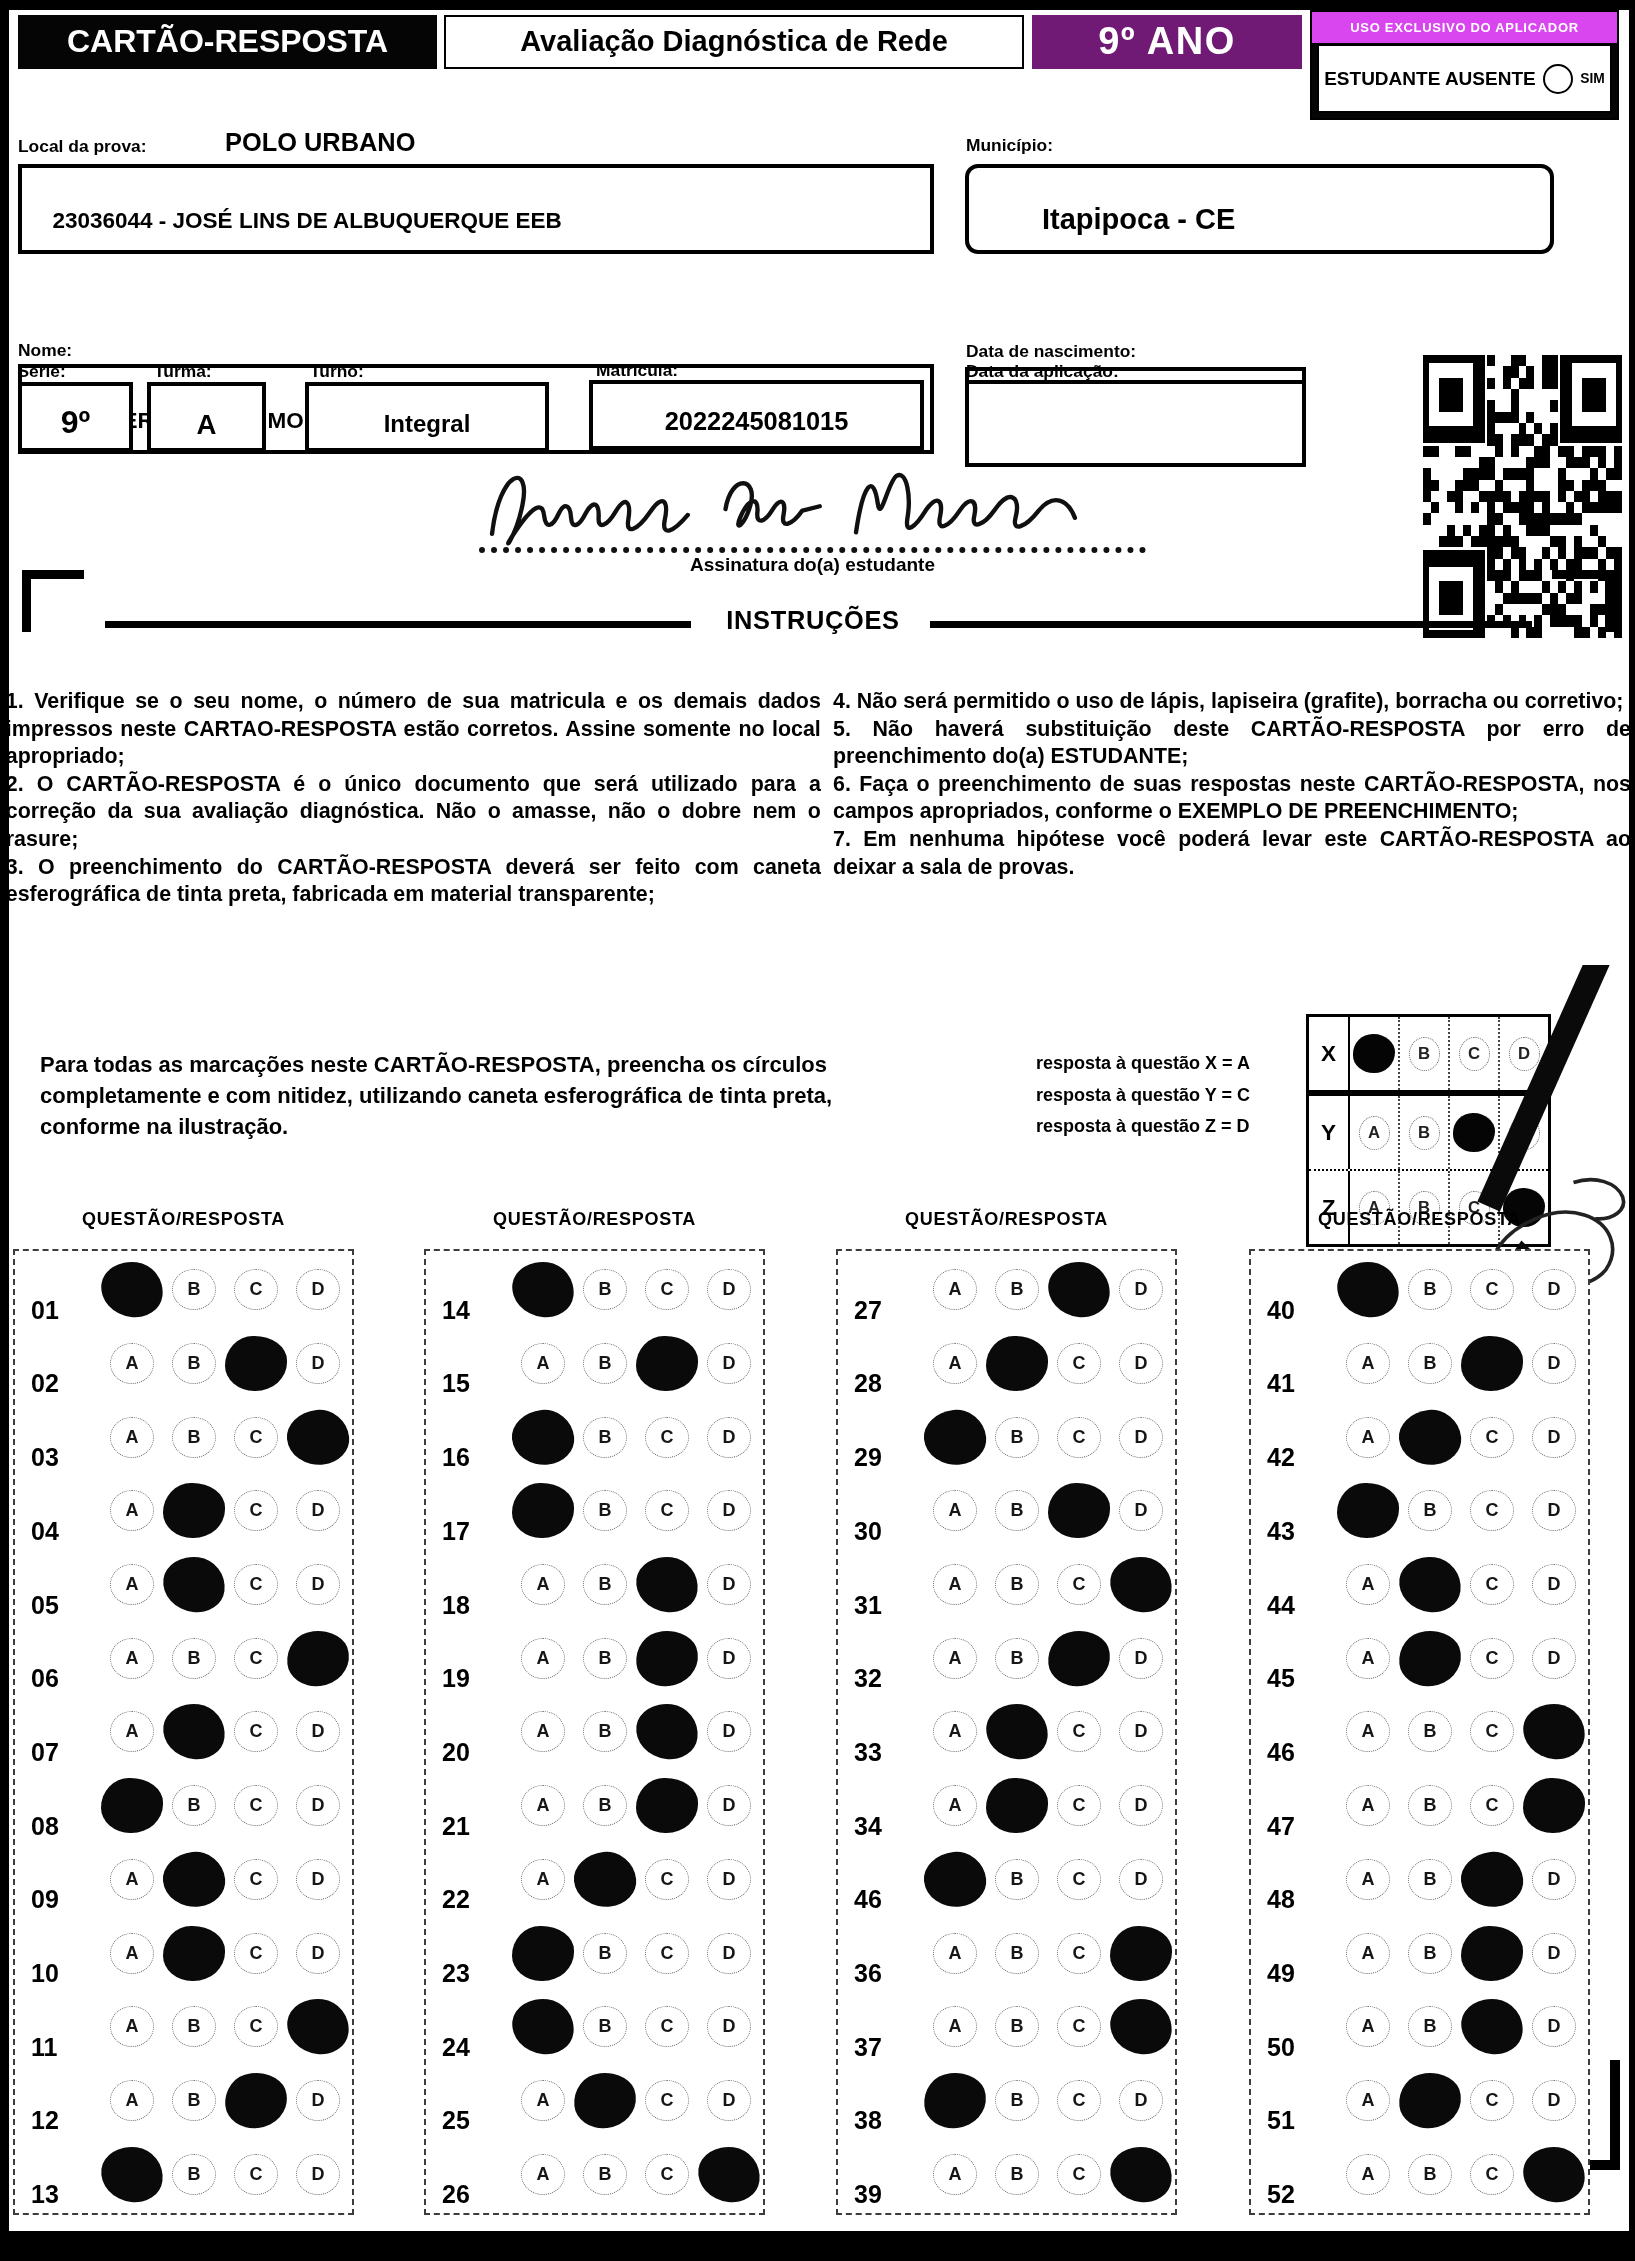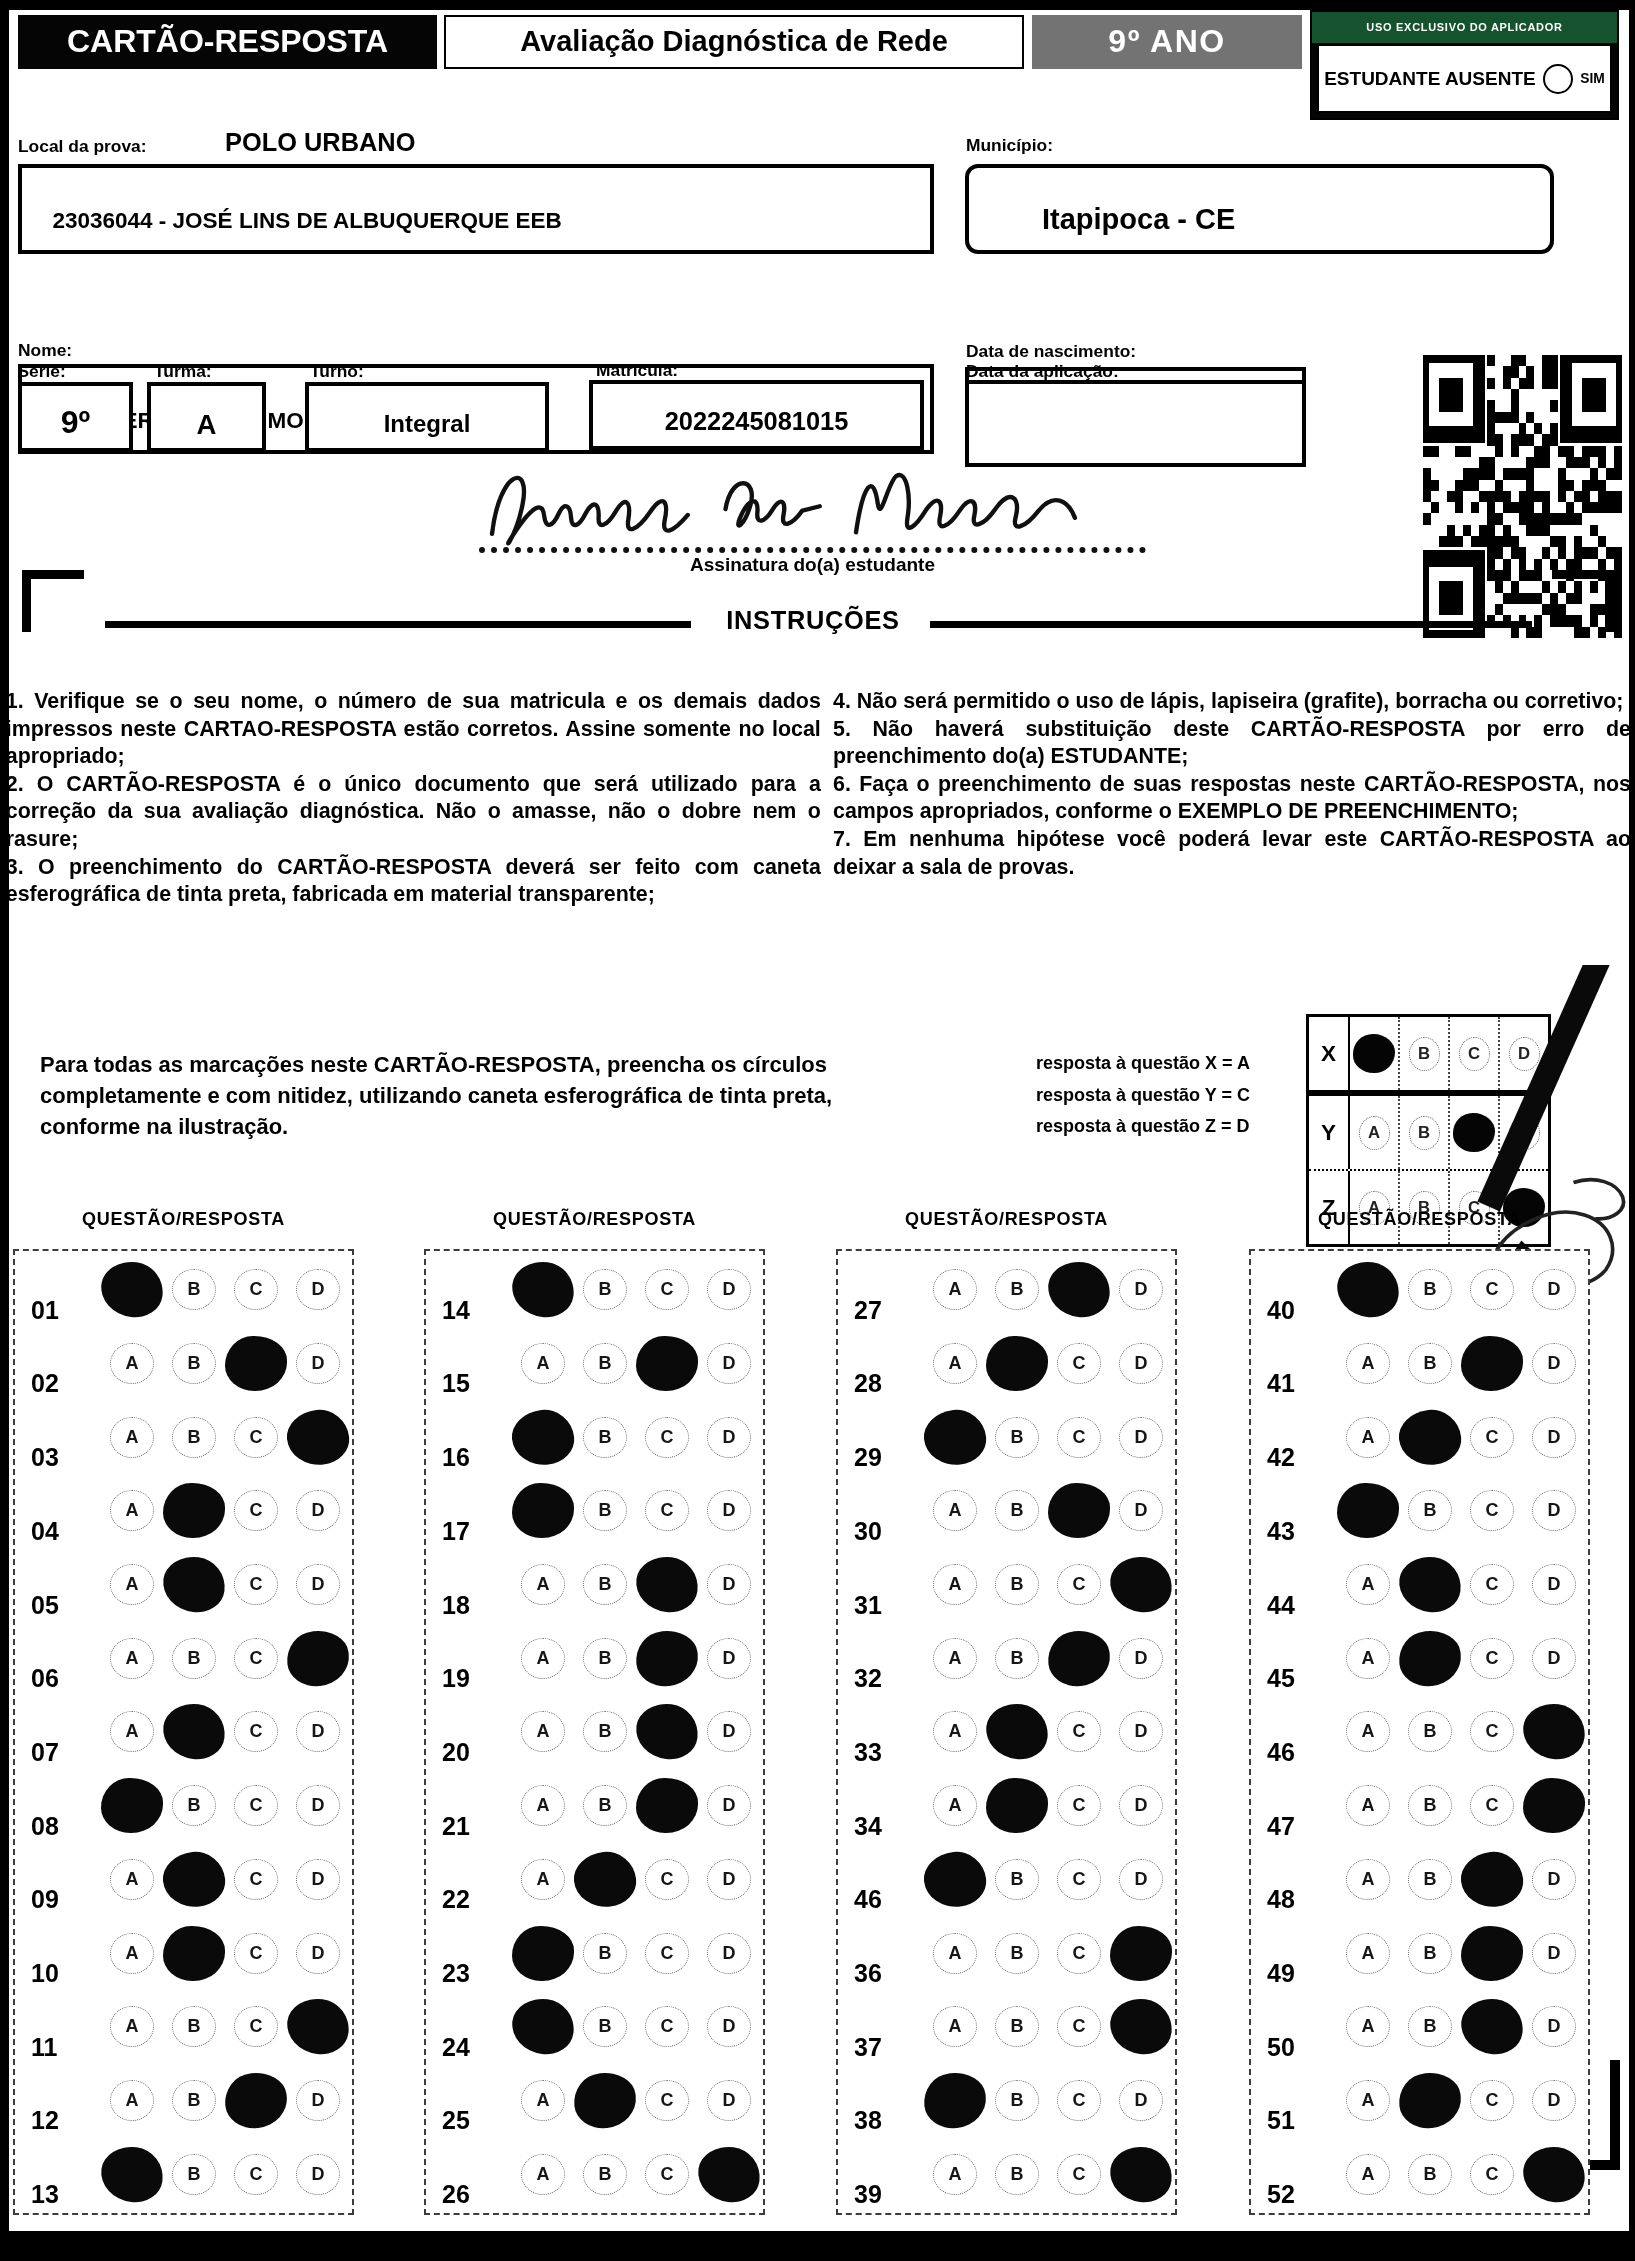--- a/index.html
+++ b/index.html
@@ -16,8 +16,8 @@
             color:#fff;font-weight:bold;font-size:32px;display:flex;align-items:center;justify-content:center;}
   .hdr-exam{position:absolute;left:444px;top:14.5px;width:580px;height:54px;background:#fff;border:2.9px solid #000;
             box-sizing:border-box;font-weight:bold;font-size:29px;display:flex;align-items:center;justify-content:center;}
-  .hdr-grade{position:absolute;left:1032px;top:14.5px;width:270px;height:54px;background:#737373;
-             color:#fff;font-weight:bold;font-size:32px;display:flex;align-items:center;justify-content:center;letter-spacing:1.5px;}
+  .hdr-grade{position:absolute;left:1032px;top:14.5px;width:270px;height:54px;background:#701a75;
+             color:#fff;font-weight:bold;font-size:38px;display:flex;align-items:center;justify-content:center;letter-spacing:1.5px;}
   .aplicador{position:absolute;left:1310px;top:10.2px;width:309px;height:110px;border:2.2px solid #000;box-sizing:border-box;background:#050505;}
   .aplicador-head{height:30.5px;background:#14532d;color:#fff;font-weight:bold;font-size:11px;
                   display:flex;align-items:center;justify-content:center;letter-spacing:0.7px;}

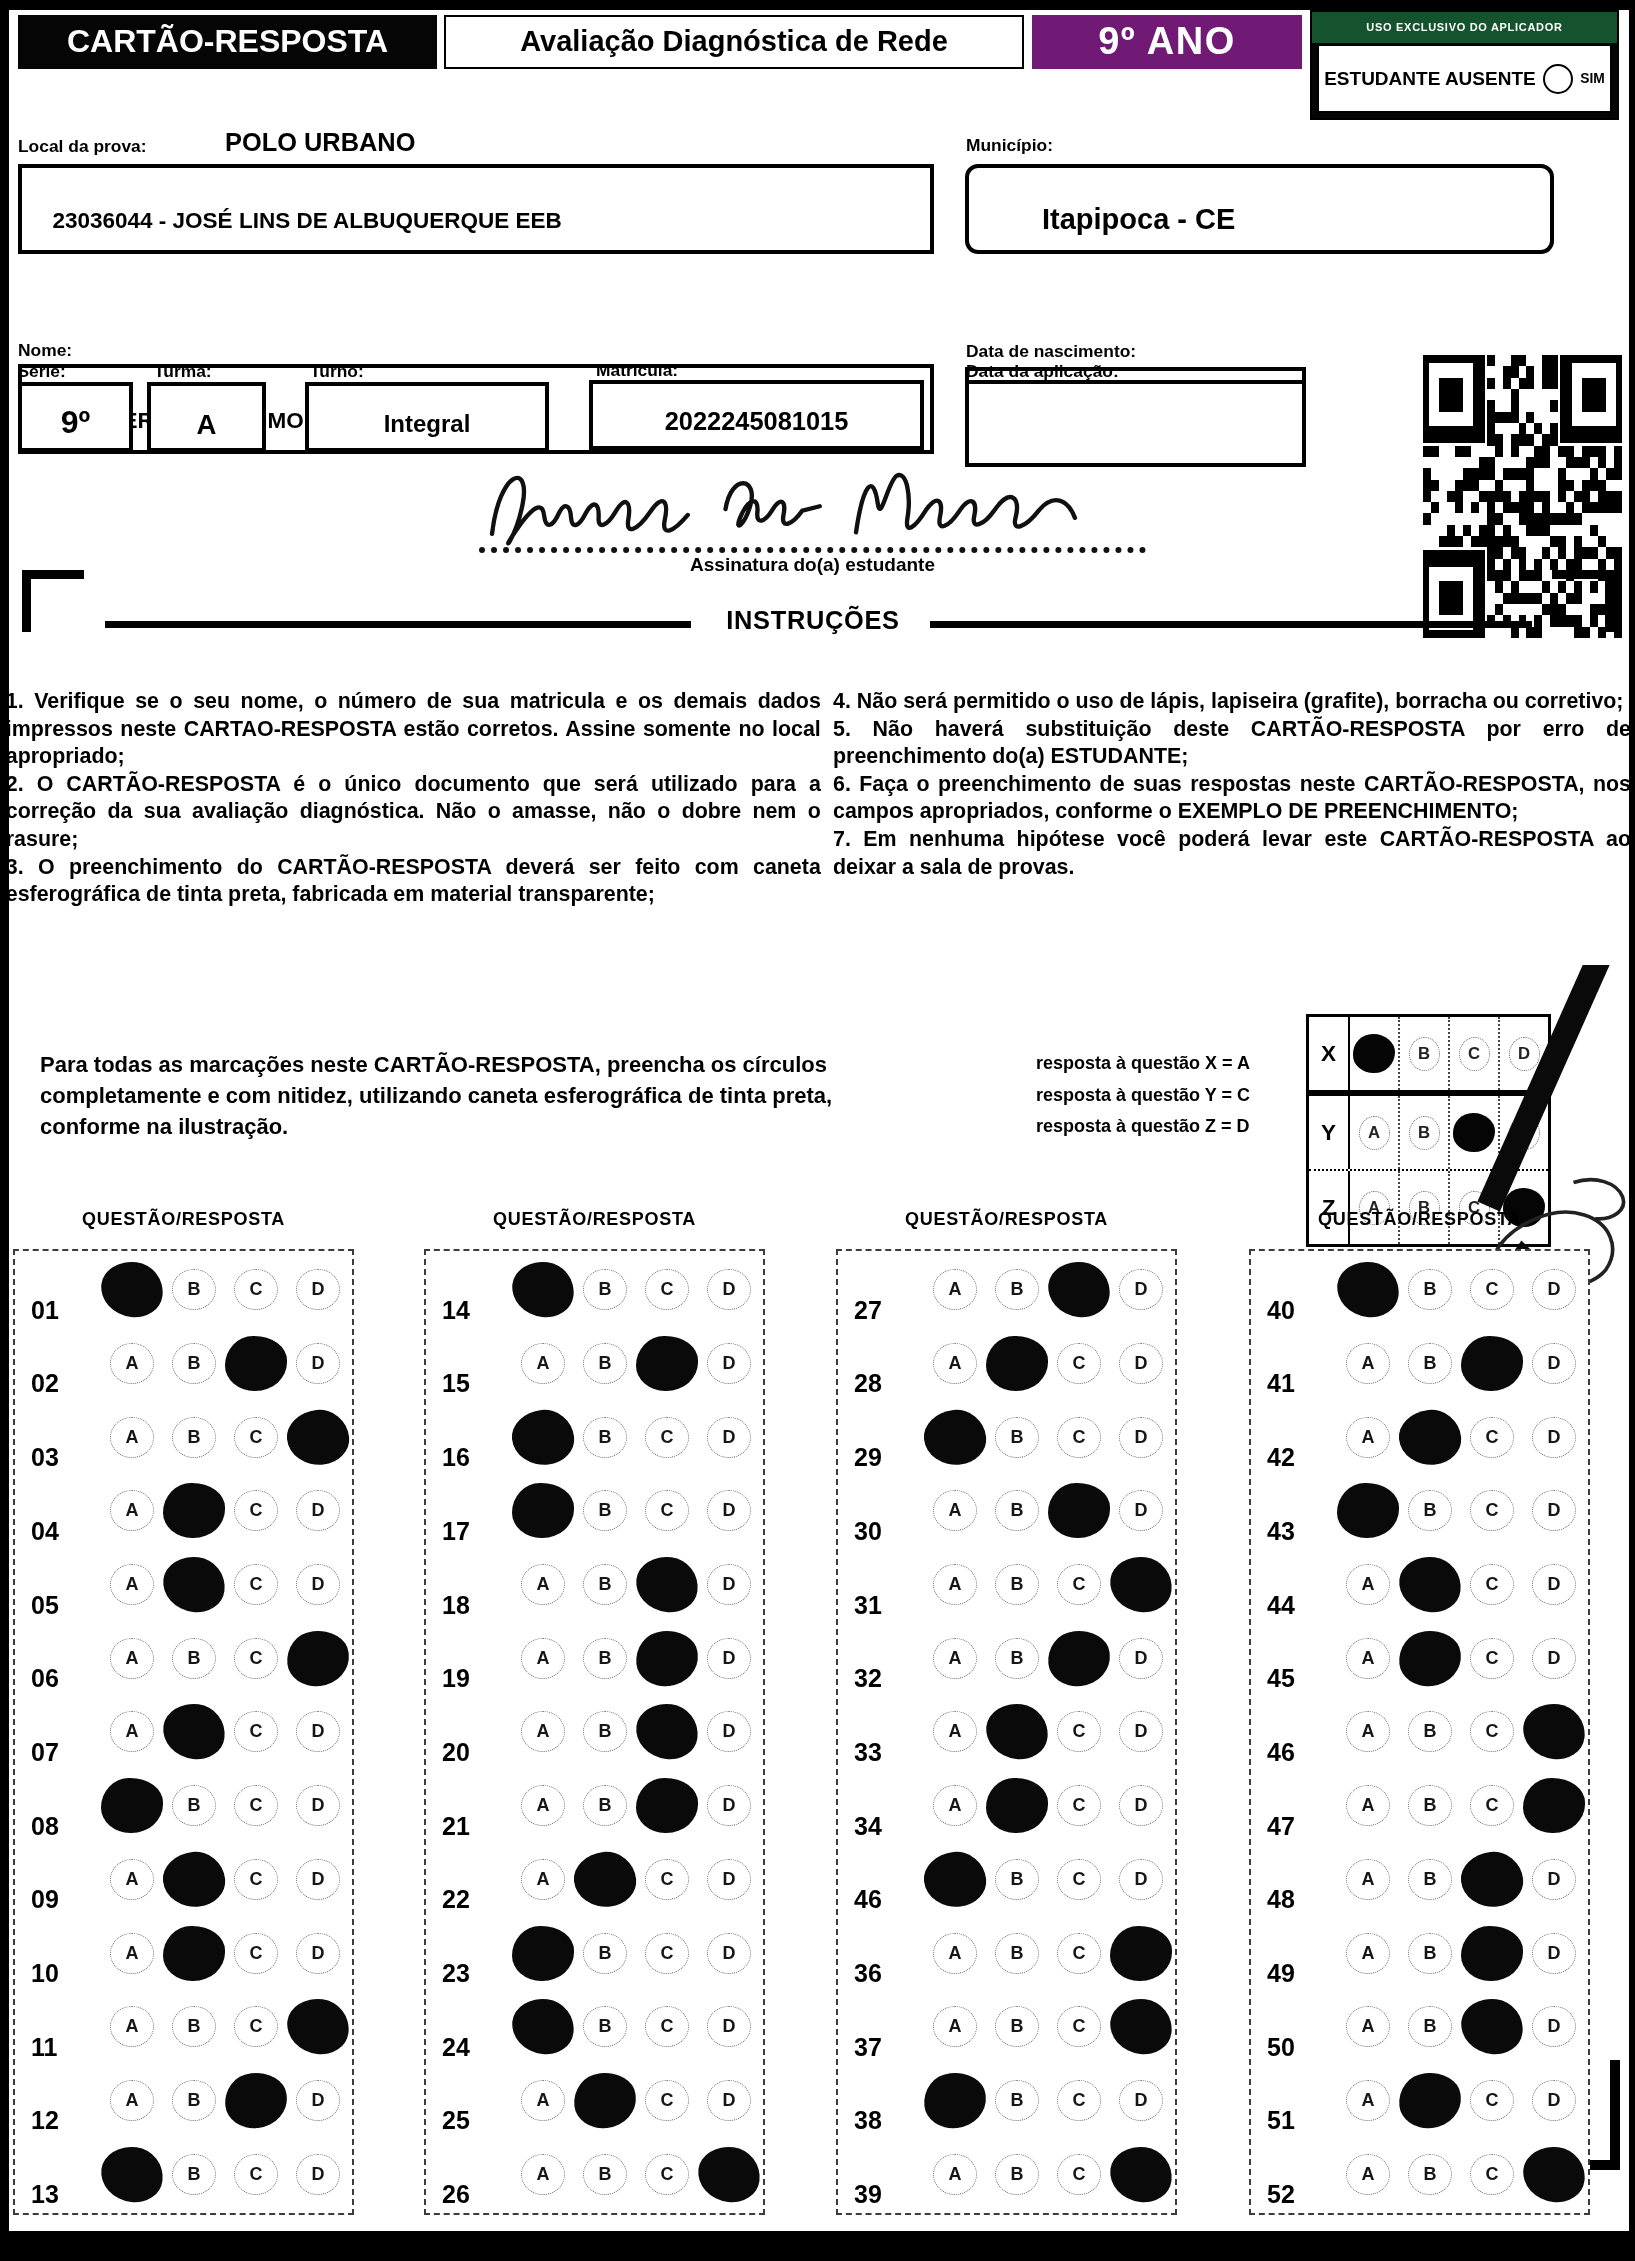--- a/index.html
+++ b/index.html
@@ -19,7 +19,7 @@
   .hdr-grade{position:absolute;left:1032px;top:14.5px;width:270px;height:54px;background:#701a75;
              color:#fff;font-weight:bold;font-size:38px;display:flex;align-items:center;justify-content:center;letter-spacing:1.5px;}
   .aplicador{position:absolute;left:1310px;top:10.2px;width:309px;height:110px;border:2.2px solid #000;box-sizing:border-box;background:#050505;}
-  .aplicador-head{height:30.5px;background:#14532d;color:#fff;font-weight:bold;font-size:11px;
+  .aplicador-head{height:30.5px;background:#d946ef;color:#fff;font-weight:bold;font-size:13px;
                   display:flex;align-items:center;justify-content:center;letter-spacing:0.7px;}
   .aplicador-body{position:absolute;left:5.1px;top:32px;right:5.1px;bottom:5.1px;background:#fff;border:2.2px solid #000;
                   display:flex;align-items:center;justify-content:center;gap:7.3px;}

